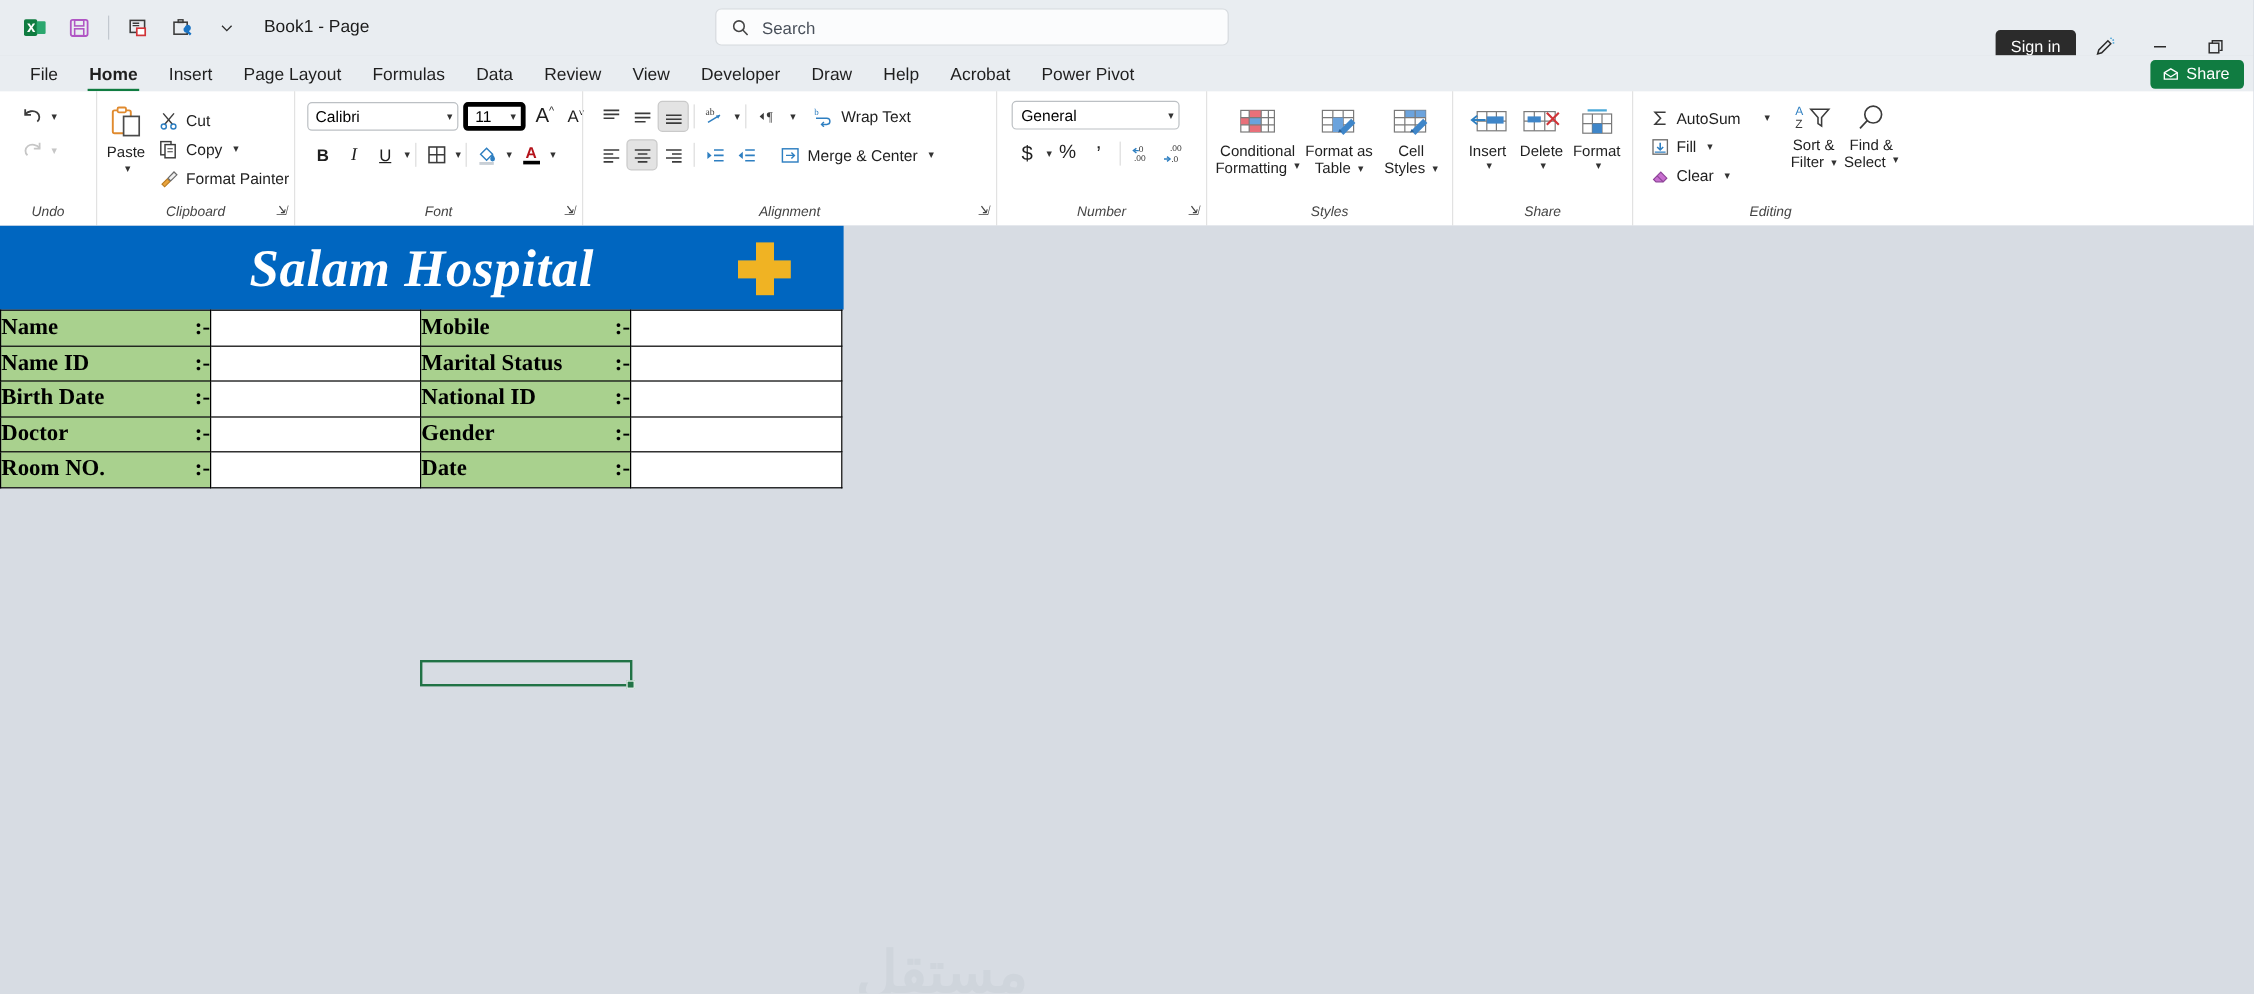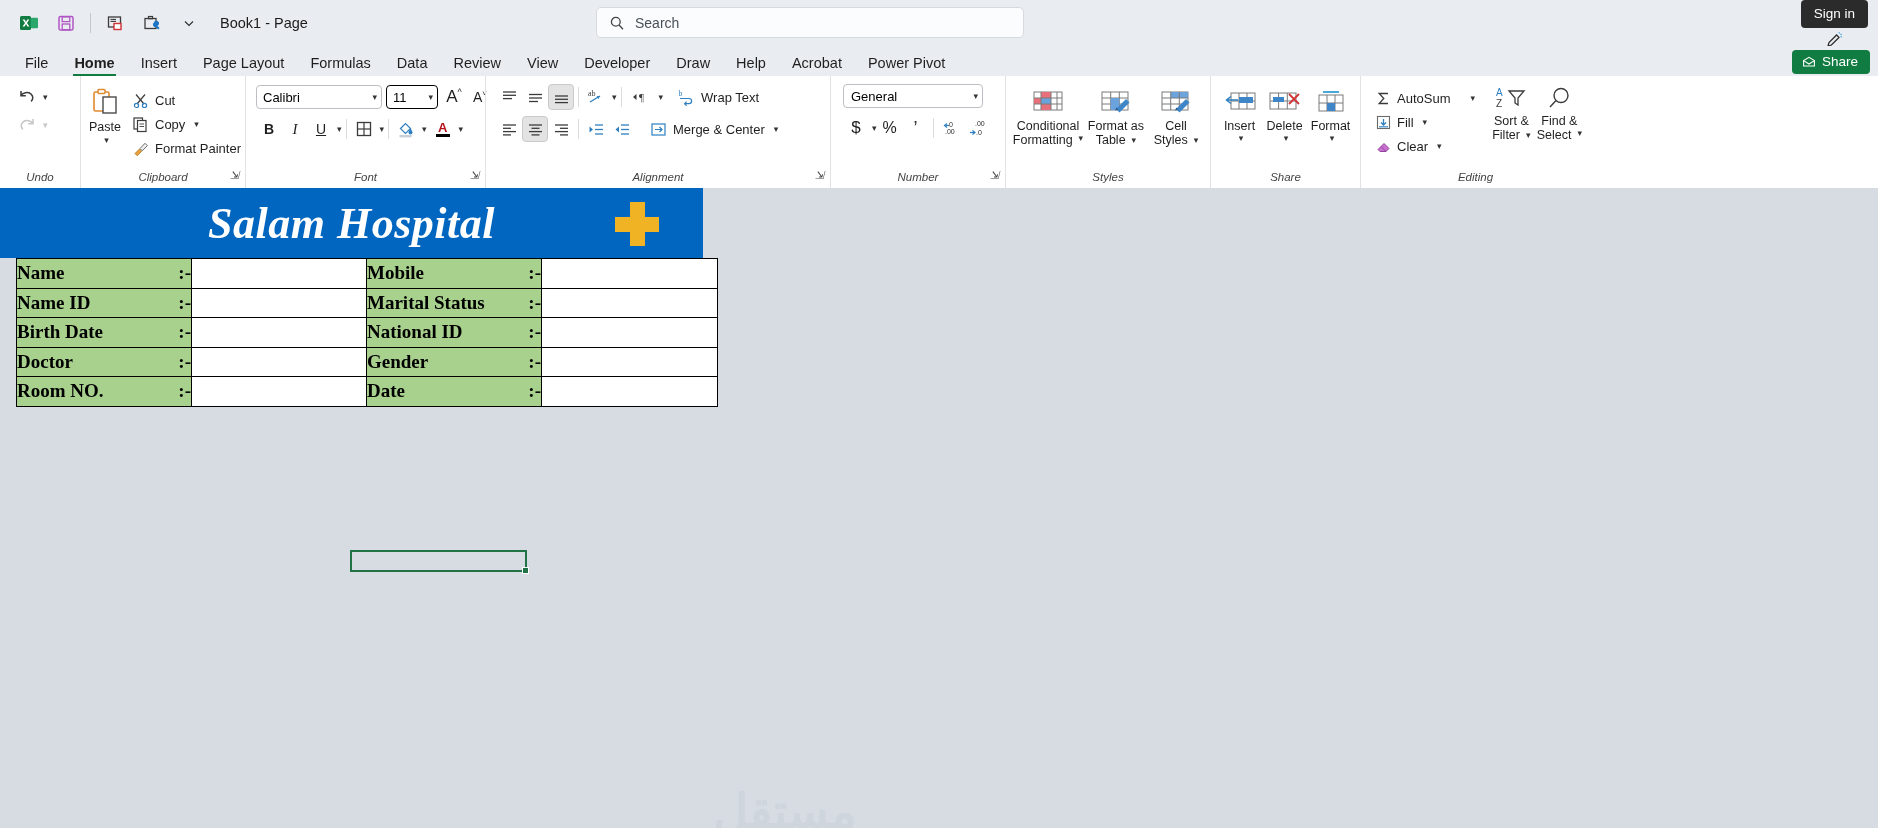--- a/index.html
+++ b/index.html
@@ -35,8 +35,8 @@
   }
   .searchbox .ph { font-size: 14px; color: #49505a; }
   .tb-right {
-    position: absolute; right: 0; top: 0; height: 46px;
-    display: flex; align-items: center; gap: 2px; padding-right: 10px; flex-direction: column;
+    position: absolute; right: 0; top: 16px; height: 46px;
+    display: flex; align-items: center; gap: 2px; padding-right: 10px;
   }
   .signin {
     background: #2b2b2b; color: #fff; font-size: 13.5px;

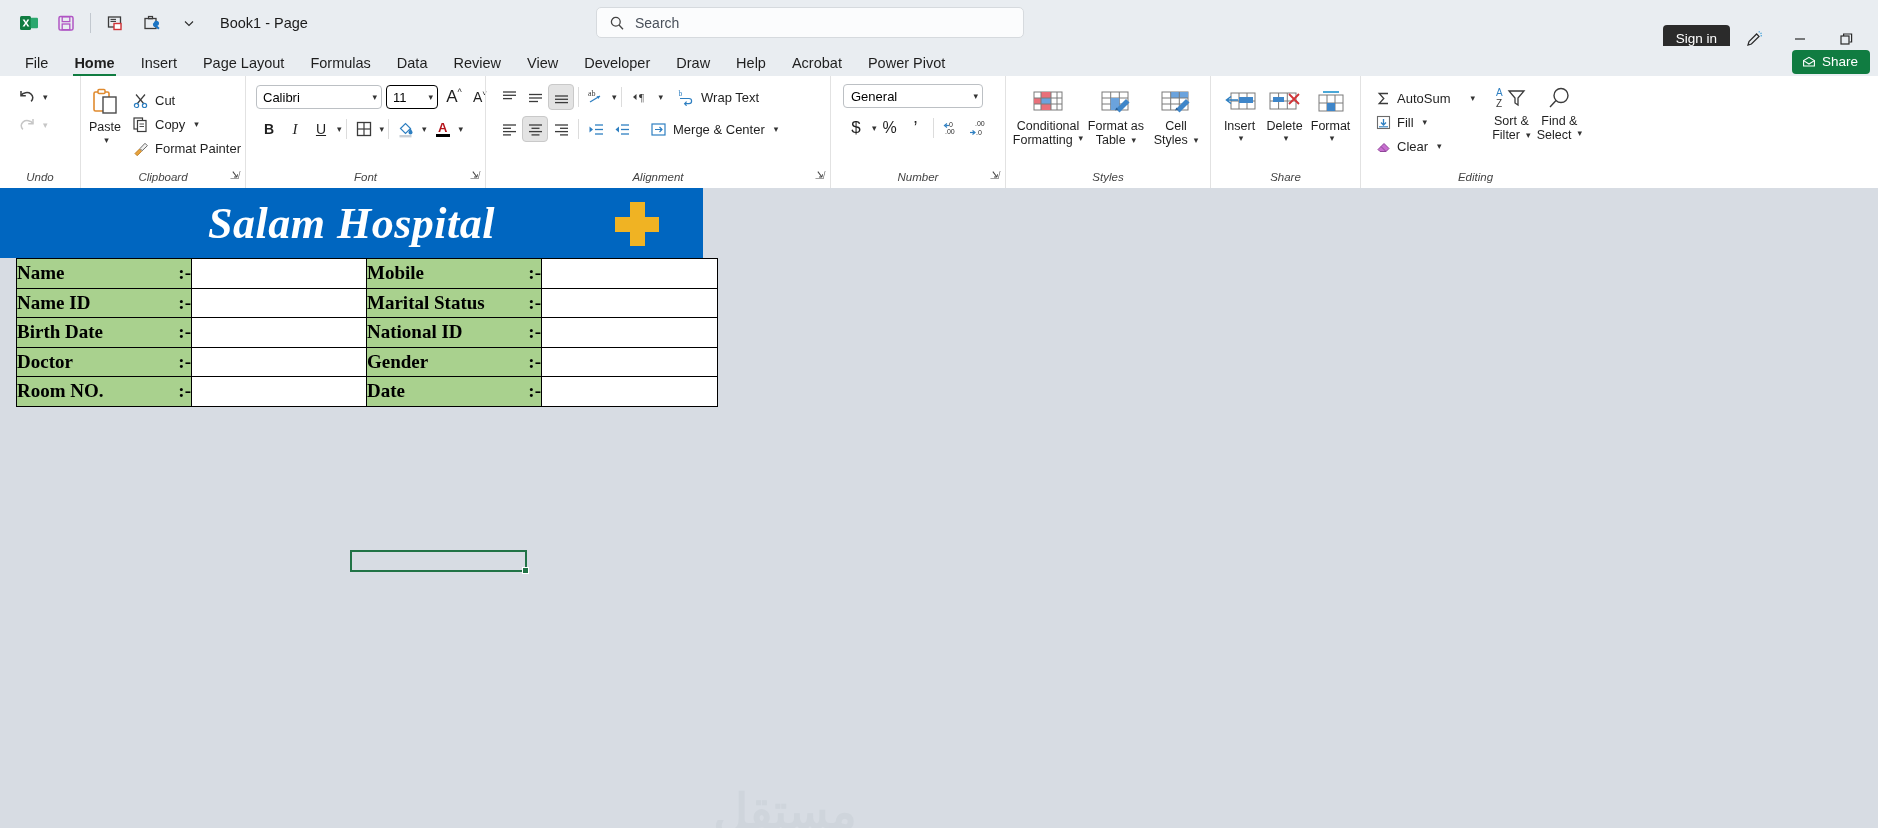--- a/index.html
+++ b/index.html
@@ -114,7 +114,7 @@
     padding: 0 4px 0 6px; justify-content: space-between; background: #fff;
   }
   .fontsize {
-    width: 52px; height: 24px; border: 1px solid #000000; border-radius: 4px;
+    width: 52px; height: 24px; border: 4px solid #000000; border-radius: 4px;
     font-size: 13px; display: flex; align-items: center;
     padding: 0 4px 0 6px; justify-content: space-between; background: #fff;
   }

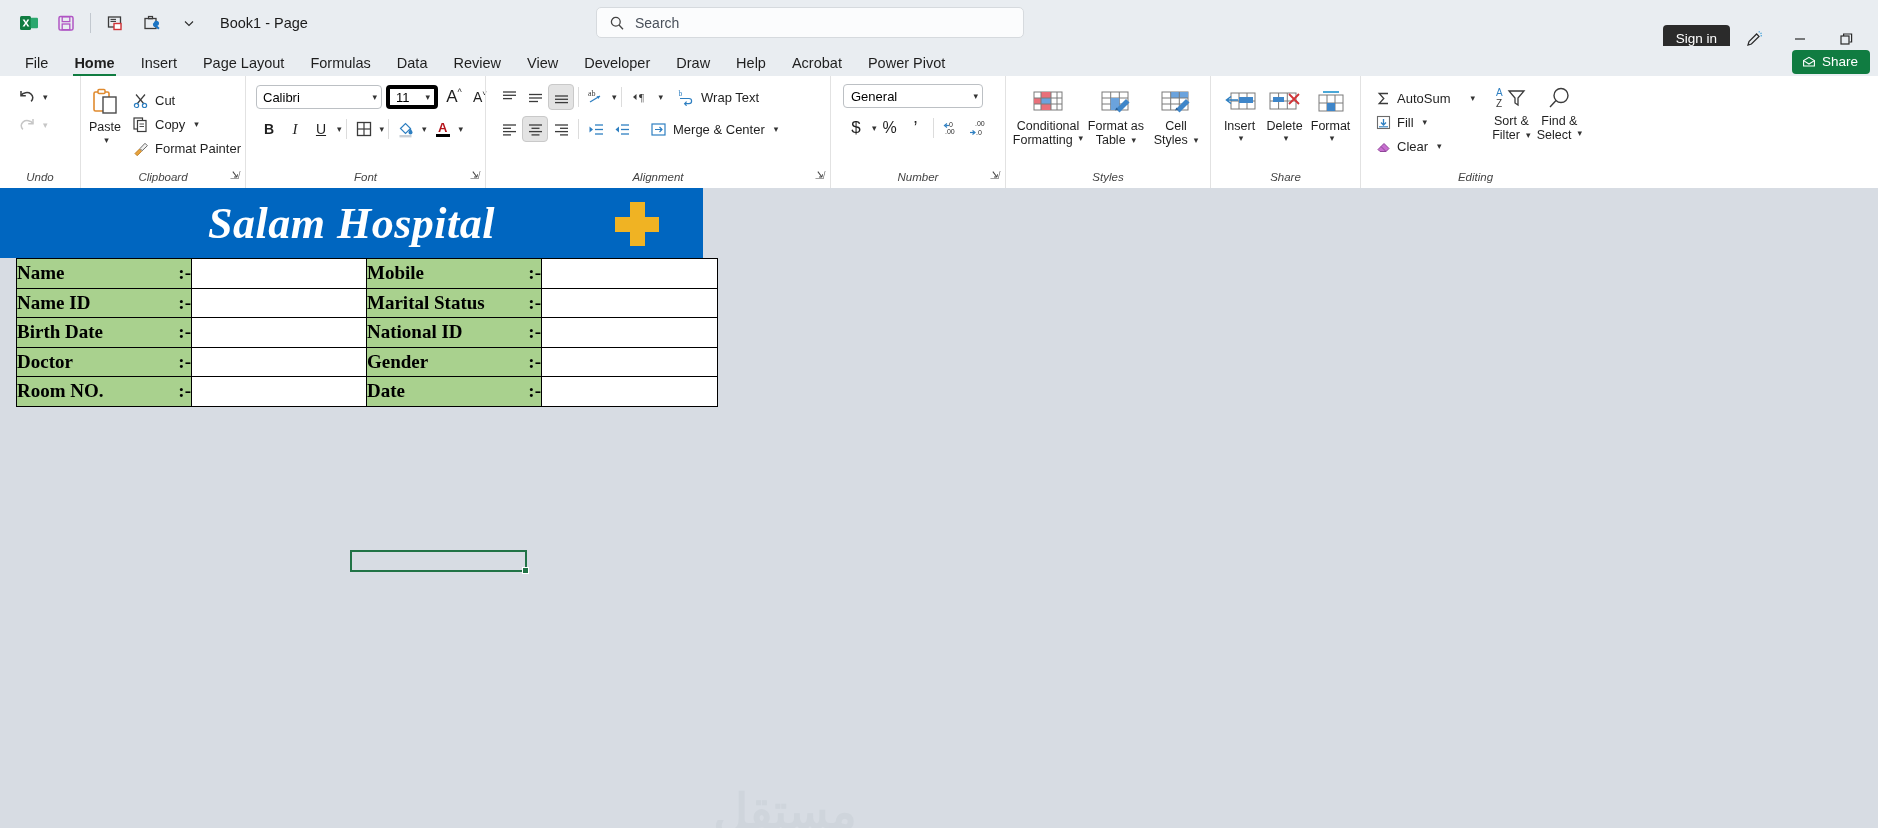--- a/index.html
+++ b/index.html
@@ -146,7 +146,7 @@
   .cross i.v { top: 0; left: 15px; width: 15px; height: 44px; }
 
   table.form {
-    position: absolute; left: 16px; top: 70px; border-collapse: collapse;
+    position: absolute; left: 0; top: 70px; border-collapse: collapse;
     font-family: "Liberation Serif", serif;
   }
   table.form td { border: 1.5px solid #000; height: 29.5px; padding: 0; }

